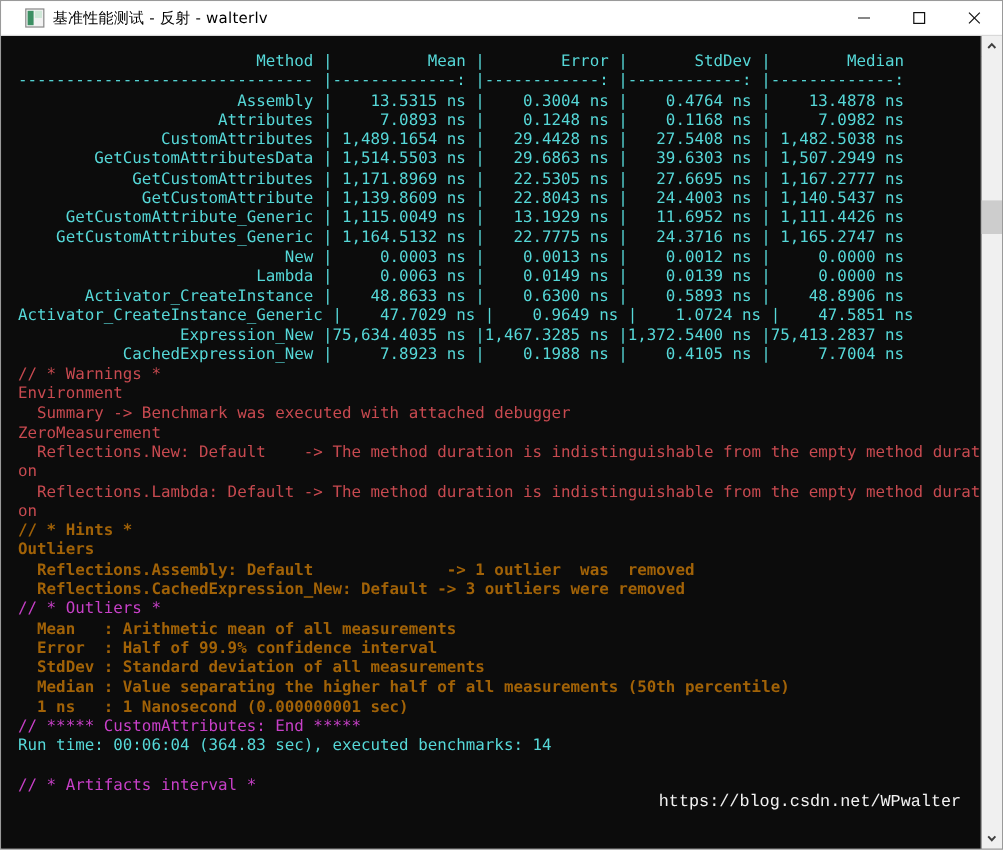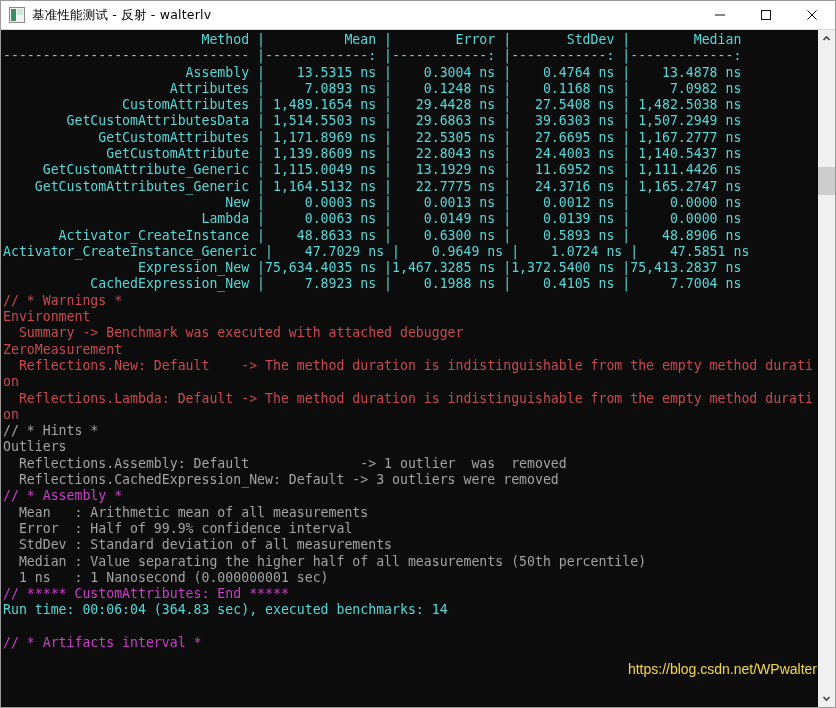--- a/index.html
+++ b/index.html
@@ -16,6 +16,7 @@
   .titlebar{
     height:28px;flex:0 0 28px;background:#ffffff;display:flex;align-items:center;
     border-bottom:1px solid #d9d9d9;
+    padding-left:12px;
   }
   .app-icon{
     width:16px;height:16px;margin-left:8px;margin-right:7px;flex:0 0 16px;

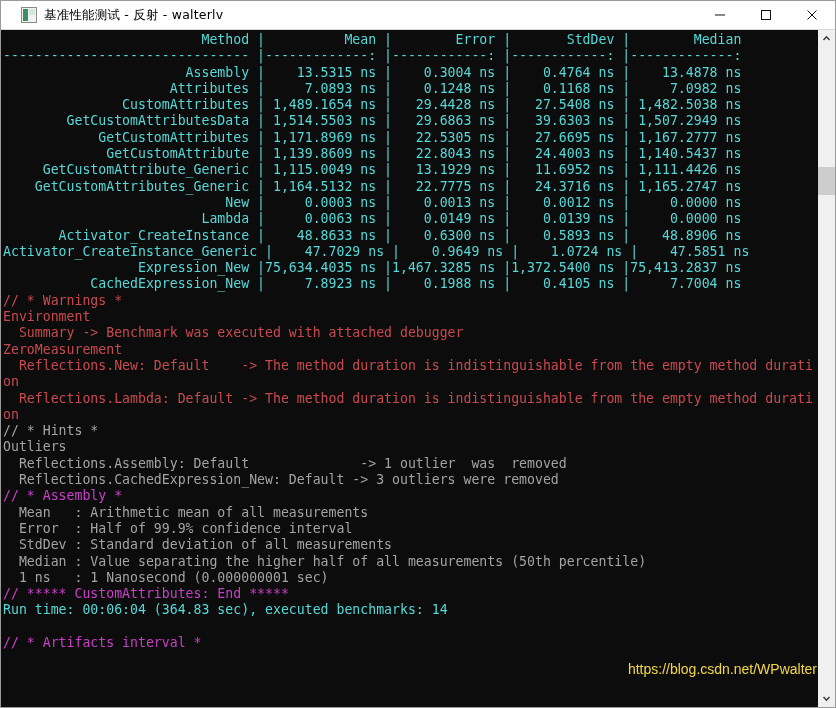--- a/index.html
+++ b/index.html
@@ -45,7 +45,7 @@
     padding:0;min-width:0;
   }
   pre.term{
-    margin:0;padding:2px 0 0 2px;
+    margin:12px;padding:2px 0 0 2px;
     font-family:"DejaVu Sans Mono",monospace;
     font-size:13.2px;line-height:16.3px;
     color:#5fd7d7;white-space:pre;letter-spacing:0px;

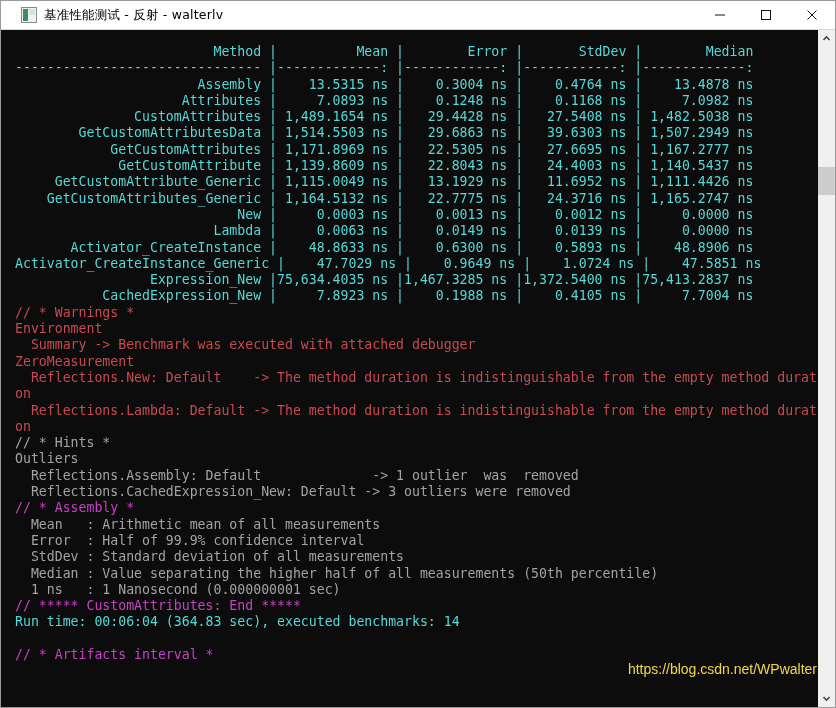--- a/index.html
+++ b/index.html
@@ -51,7 +51,7 @@
     color:#5fd7d7;white-space:pre;letter-spacing:0px;
   }
   .c-cyan{color:#56d8d8;}
-  .c-blue{color:#a3a3a3;}
+  .c-blue{color:#a16207;font-weight:bold;}
   .c-red{color:#c84a50;}
   .c-magenta{color:#c840c8;}
   

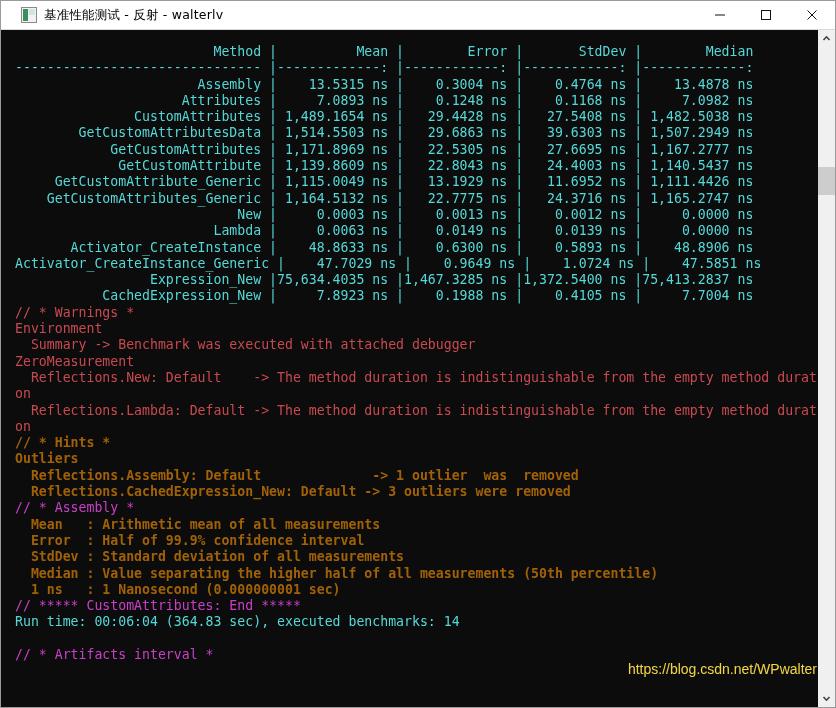--- a/index.html
+++ b/index.html
@@ -131,7 +131,7 @@
 Outliers
   Reflections.Assembly: Default              -&gt; 1 outlier  was  removed
   Reflections.CachedExpression_New: Default -&gt; 3 outliers were removed</span>
-<span id="leg"><span class="c-magenta">// * Assembly *
+<span id="leg"><span class="c-magenta">// * Outliers *
 </span><span class="c-blue">  Mean   : Arithmetic mean of all measurements
   Error  : Half of 99.9% confidence interval
   StdDev : Standard deviation of all measurements

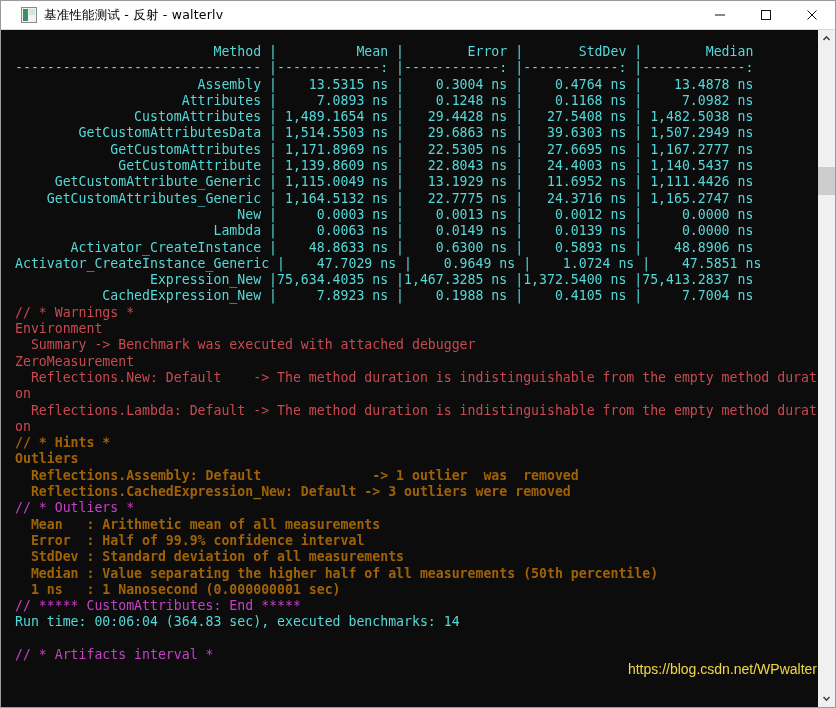--- a/index.html
+++ b/index.html
@@ -68,9 +68,9 @@
     position:absolute;left:0;right:0;top:120px;height:28px;background:#cdcdcd;
   }
   .watermark{
-    position:absolute;right:0;bottom:30px;
-    font-family:Liberation Sans, sans-serif;
-    font-size:14px;color:#fde047;white-space:nowrap;pointer-events:none;opacity:.95;
+    position:absolute;right:16px;bottom:30px;
+    font-family:Liberation Mono, monospace;
+    font-size:14px;color:#ffffff;white-space:nowrap;pointer-events:none;opacity:.95;
   }
 </style>
 </head>

